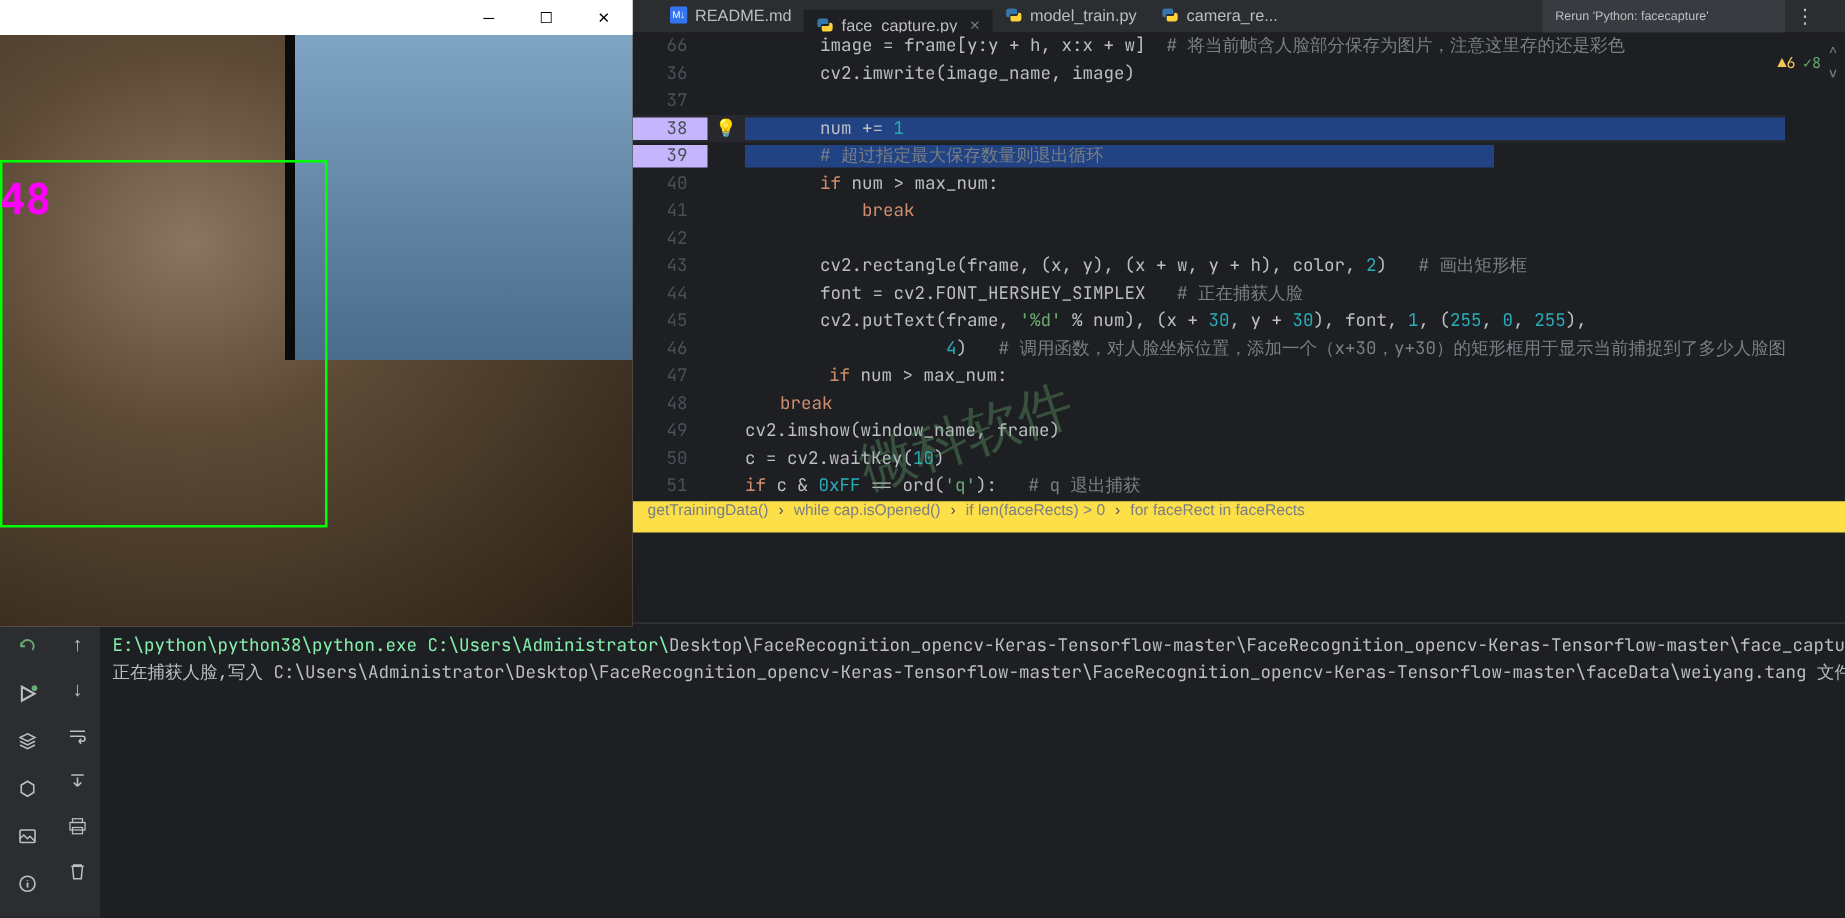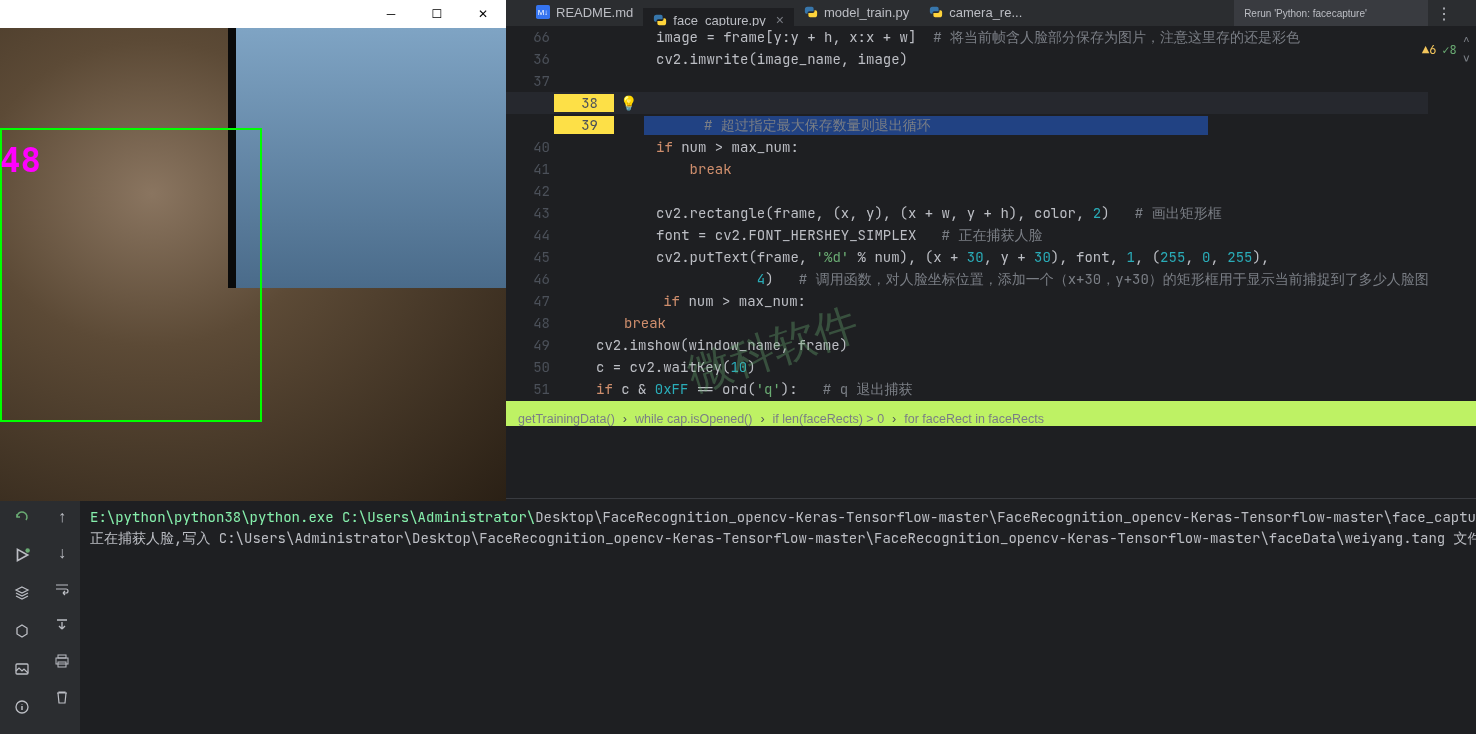--- a/index.html
+++ b/index.html
@@ -37,7 +37,7 @@
 .code { flex:1; color:#bcbec4; padding-left:60px; }
 .line.hl { background:#26282e; }
 .line.sel .code { background:#214283; }
-.line.sel .gutter { background:#fde047;margin-left:48px; }
+.line.sel .gutter { background:#c4b5fd; }
 .kw { color:#cf8e6d; }
 .str { color:#6aab73; }
 .num { color:#2aacb8; }

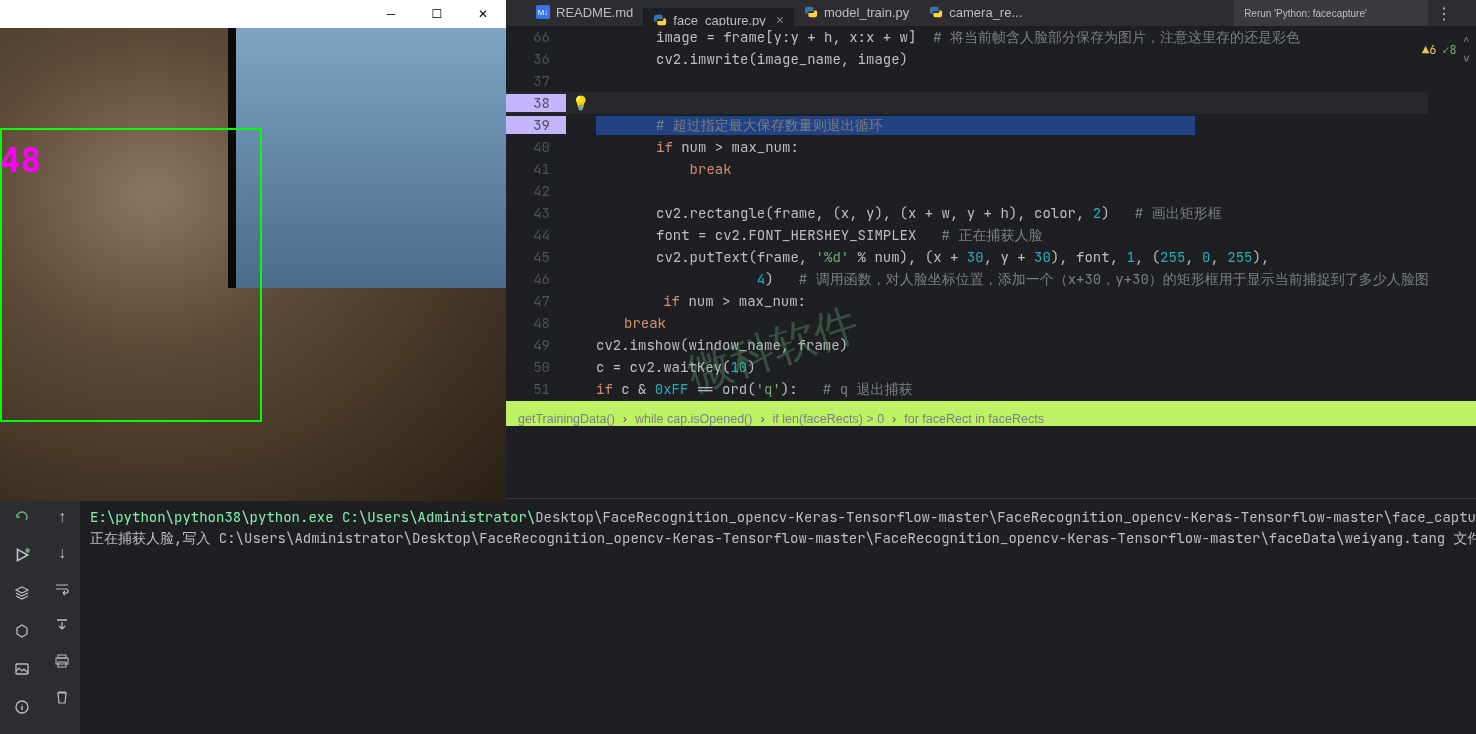--- a/index.html
+++ b/index.html
@@ -123,7 +123,7 @@
       <div class="line"><div class="gutter">66</div><div class="gut-icon"></div><div class="code"><span>image = frame[y:y + h, x:x + w]  </span><span class="cm"># 将当前帧含人脸部分保存为图片，注意这里存的还是彩色</span></div></div>
       <div class="line"><div class="gutter">36</div><div class="gut-icon"></div><div class="code"><span>cv2.imwrite(image_name, image)</span></div></div>
       <div class="line"><div class="gutter">37</div><div class="gut-icon"></div><div class="code"></div></div>
-      <div class="line hl sel"><div class="gutter">38</div><div class="gut-icon"><span class="bulb">💡</span></div></div>
+      <div class="line hl sel"><div class="gutter">38</div><div class="gut-icon"><span class="bulb">💡</span></div><div class="code"><span>num += </span><span class="num">1</span></div></div>
       <div class="line sel"><div class="gutter">39</div><div class="gut-icon"></div><div class="code" style="background:linear-gradient(90deg,#214283 0%,#214283 72%,#1e1f22 72%)"><span class="cm"># 超过指定最大保存数量则退出循环</span></div></div>
       <div class="line"><div class="gutter">40</div><div class="gut-icon"></div><div class="code"><span class="kw">if</span><span> num &gt; max_num:</span></div></div>
       <div class="line"><div class="gutter">41</div><div class="gut-icon"></div><div class="code">    <span class="kw">break</span></div></div>

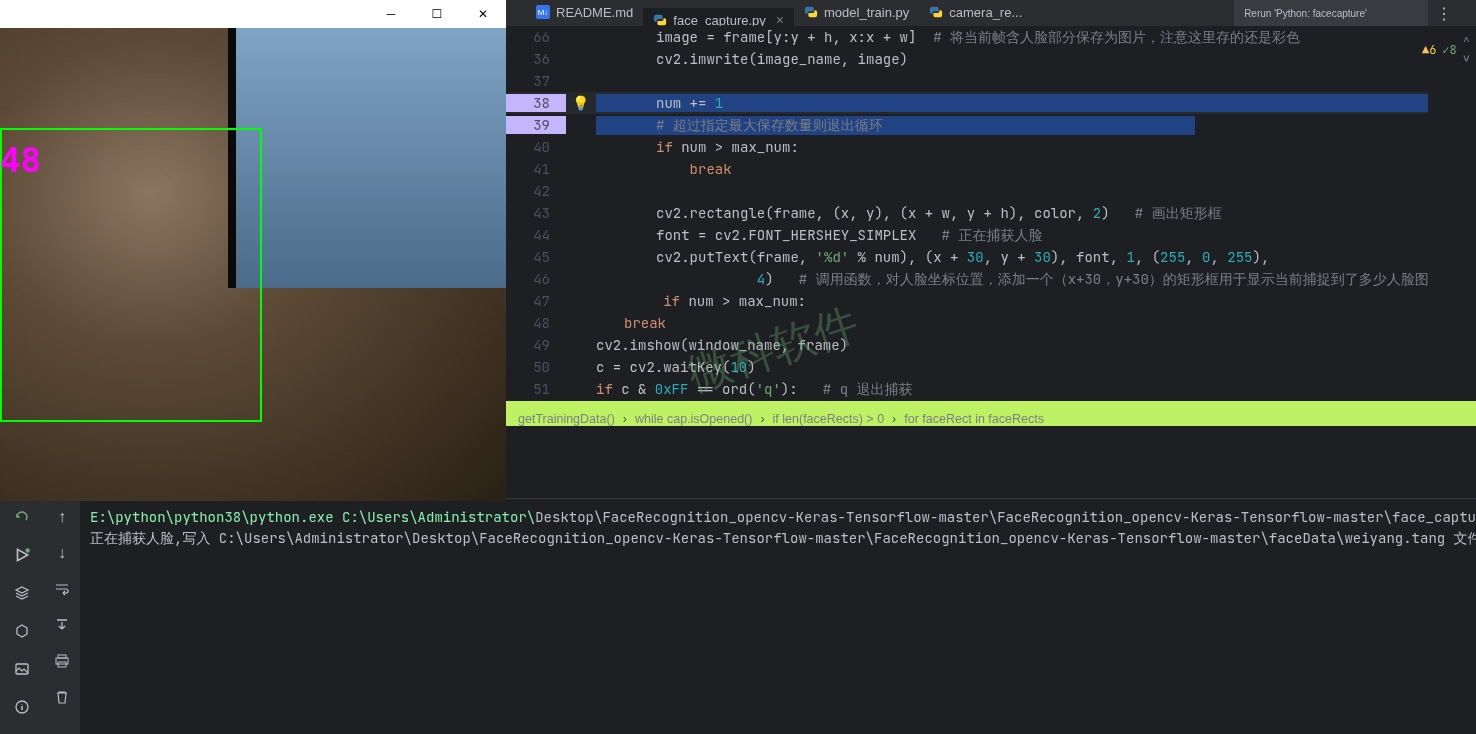--- a/index.html
+++ b/index.html
@@ -47,7 +47,7 @@
 .warn-y { color:#f2c55c; } .warn-g { color:#6aab73; } .warn-arr { color:#7a7e85; }
 
 
-.breadcrumbs { position:absolute; left:506px; right:0; top:400px; height:26px; background:#bef264; display:flex; align-items:flex-end; padding:0 12px; font-size:12.5px; color:#7a7e85; gap:8px; border-top:1px solid #1e1f22; }
+.breadcrumbs { position:absolute; left:506px; right:0; top:400px; height:26px; background:#fde047; display:flex; align-items:flex-start; padding:0 12px; font-size:12.5px; color:#7a7e85; gap:8px; border-top:1px solid #1e1f22; }
 .crumb-sep { color:#4b5059; }
 
 

